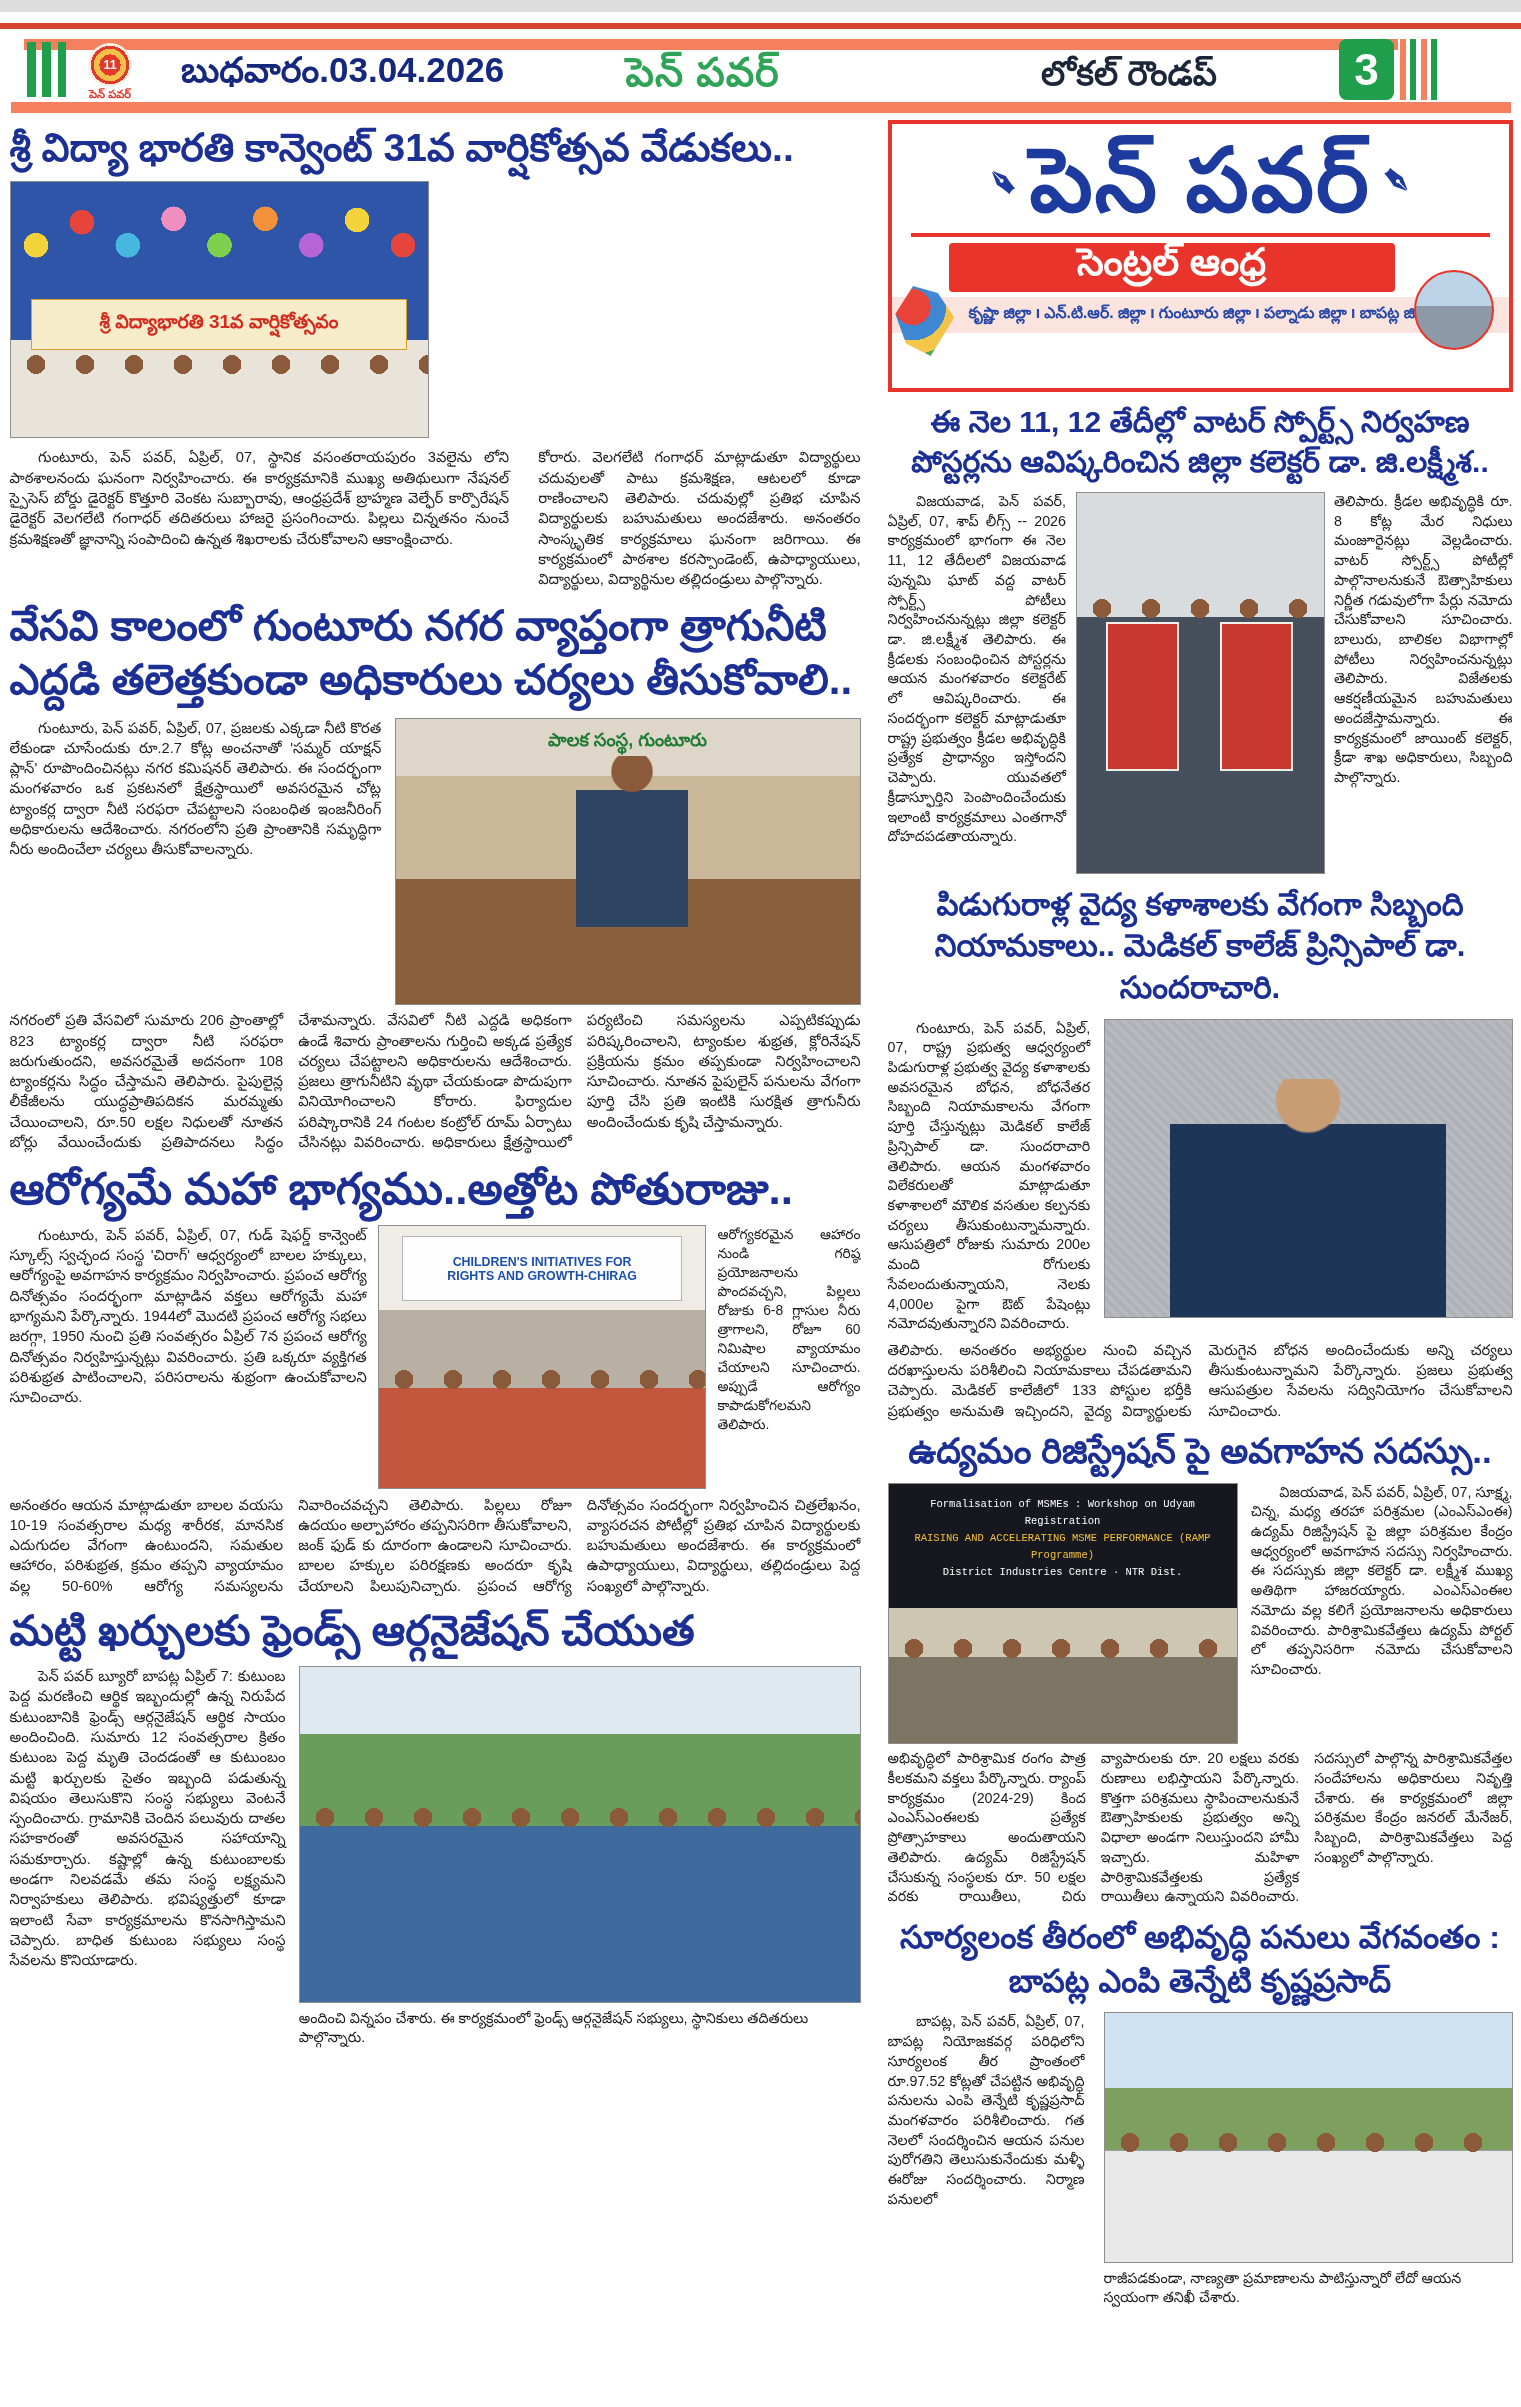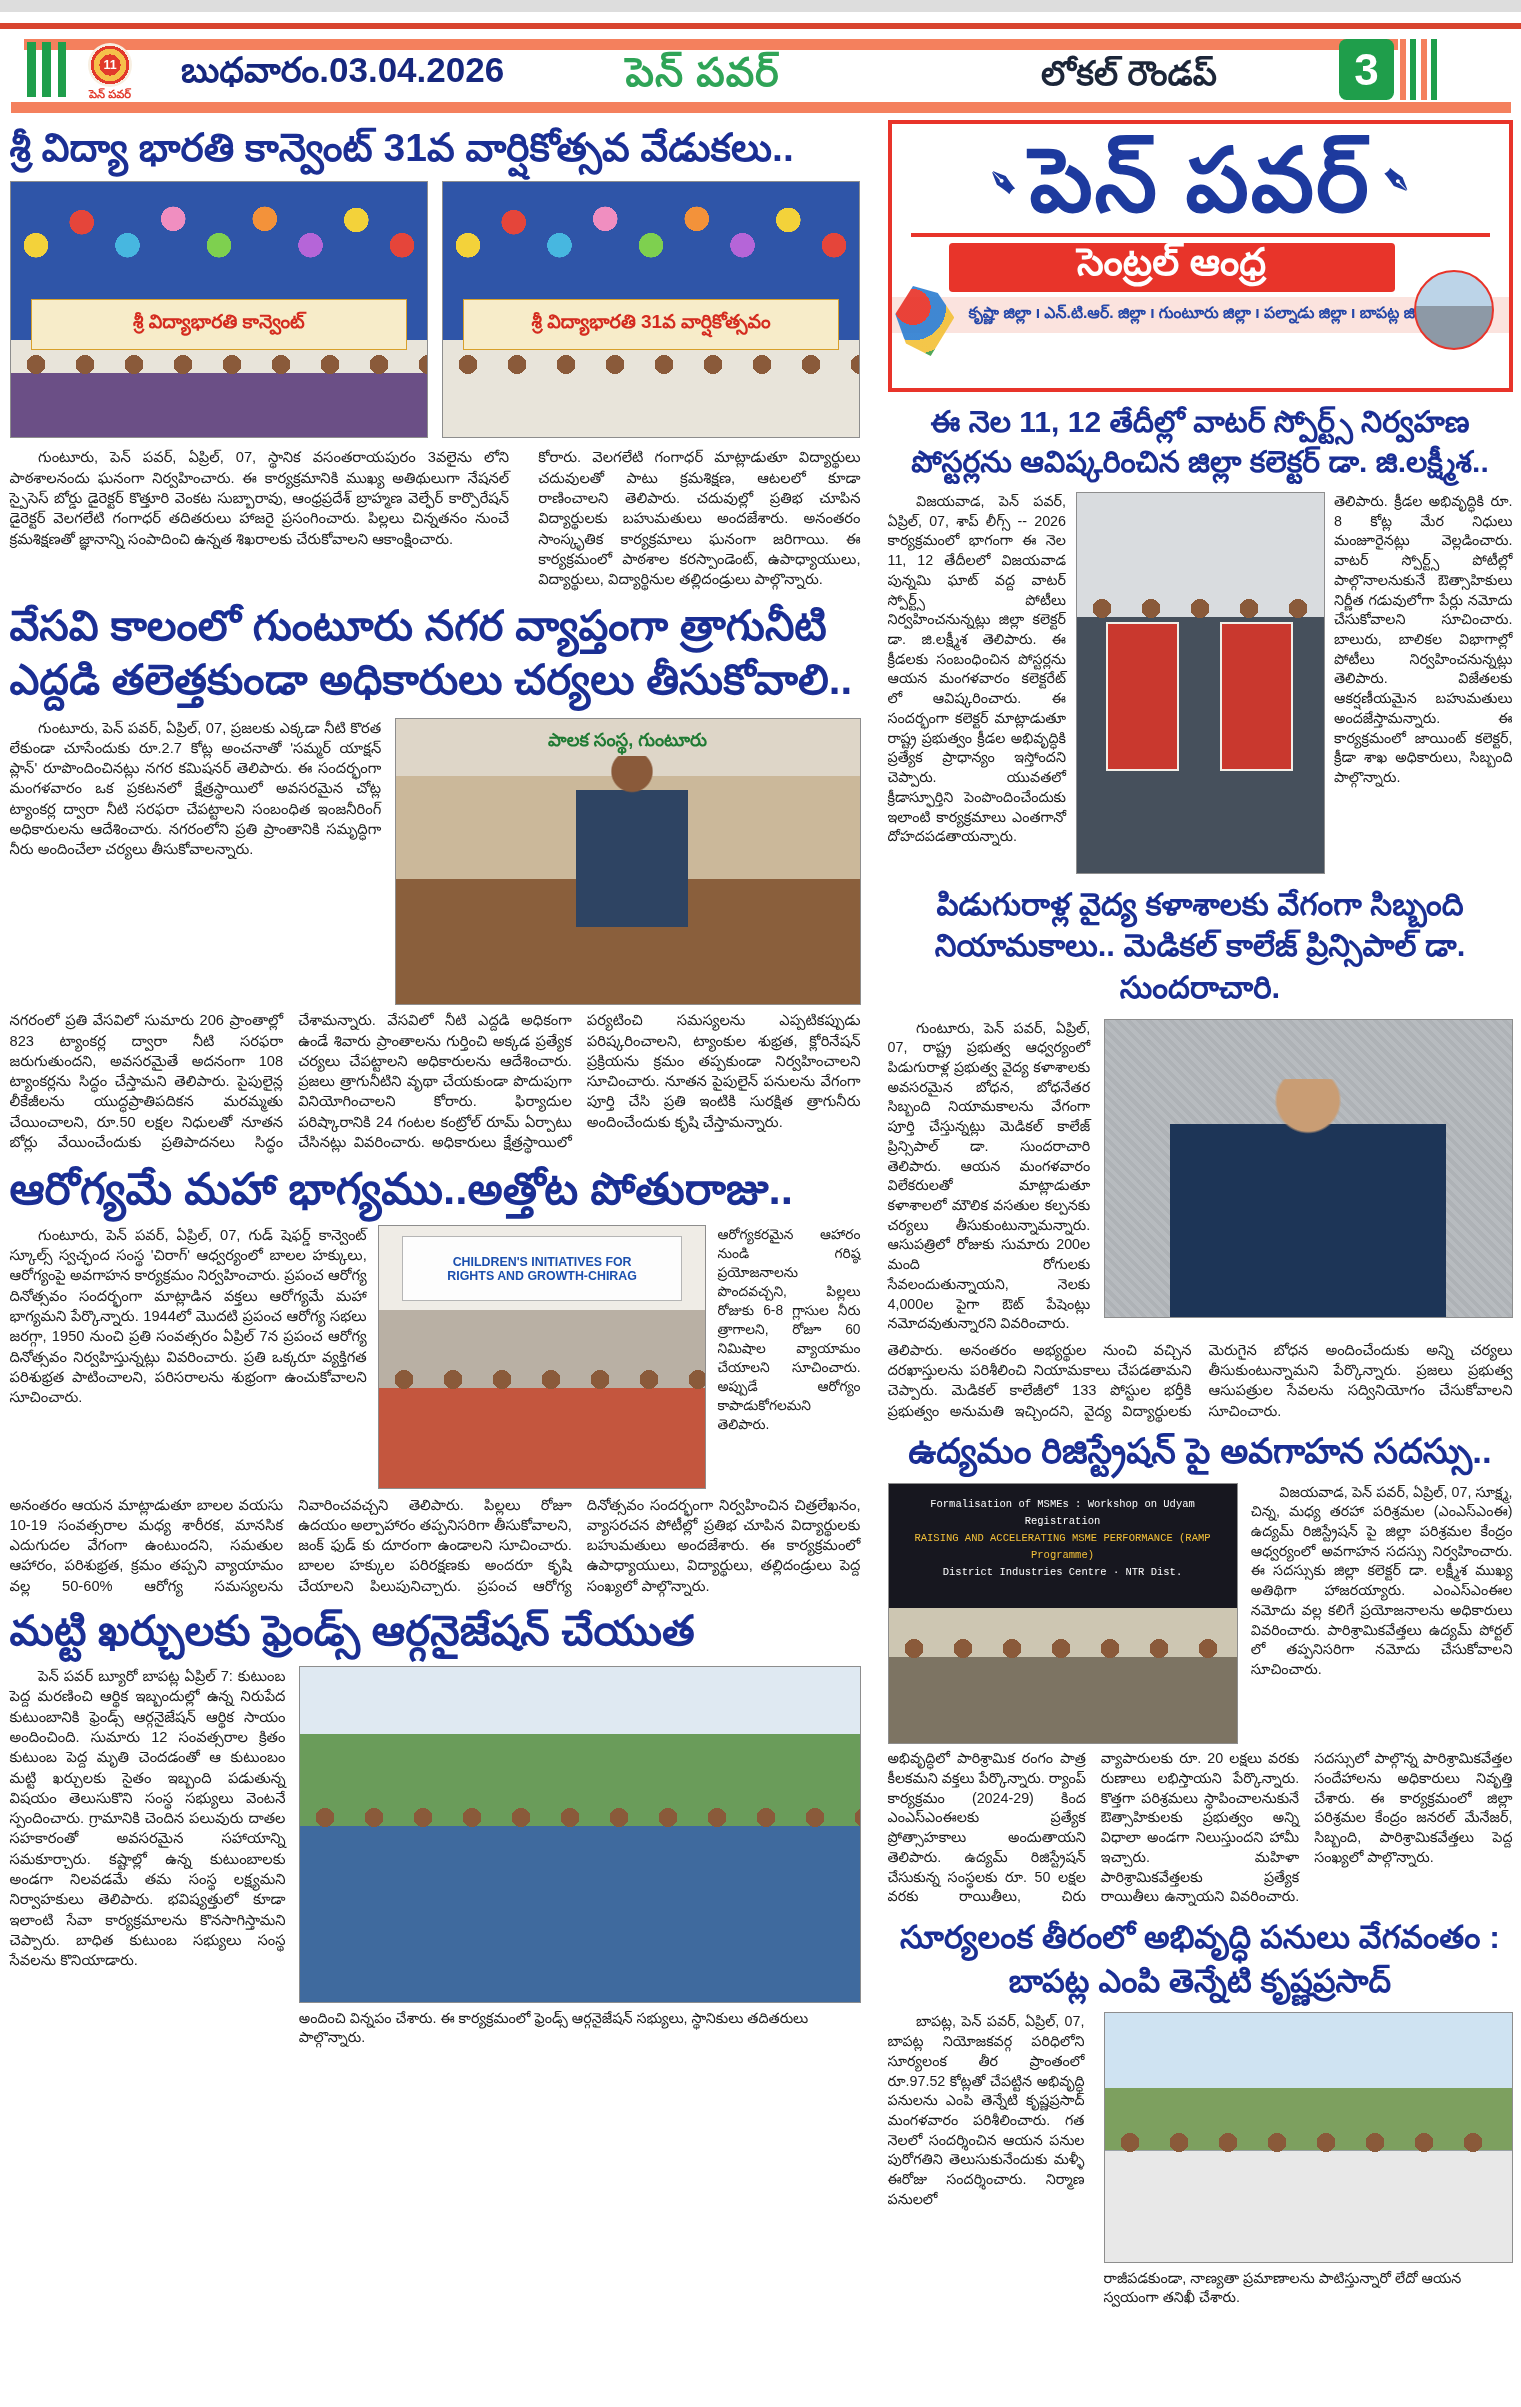--- a/index.html
+++ b/index.html
@@ -153,11 +153,6 @@
       <div style="display:flex; gap:13.3px;">
         <div class="photo ph-a" style="width:417px; height:255px;">
           <div class="balloons"></div>
-          <div class="stage-banner">శ్రీ విద్యాభారతి కాన్వెంట్</div>
-          <div class="figures" style="height:32%; --shirt:#6b4f86;"></div>
-        </div>
-        <div class="photo ph-a" style="width:417px; height:255px;">
-          <div class="balloons"></div>
           <div class="stage-banner">శ్రీ విద్యాభారతి 31వ వార్షికోత్సవం</div>
           <div class="figures" style="height:32%; --shirt:#e8e4da;"></div>
         </div>

